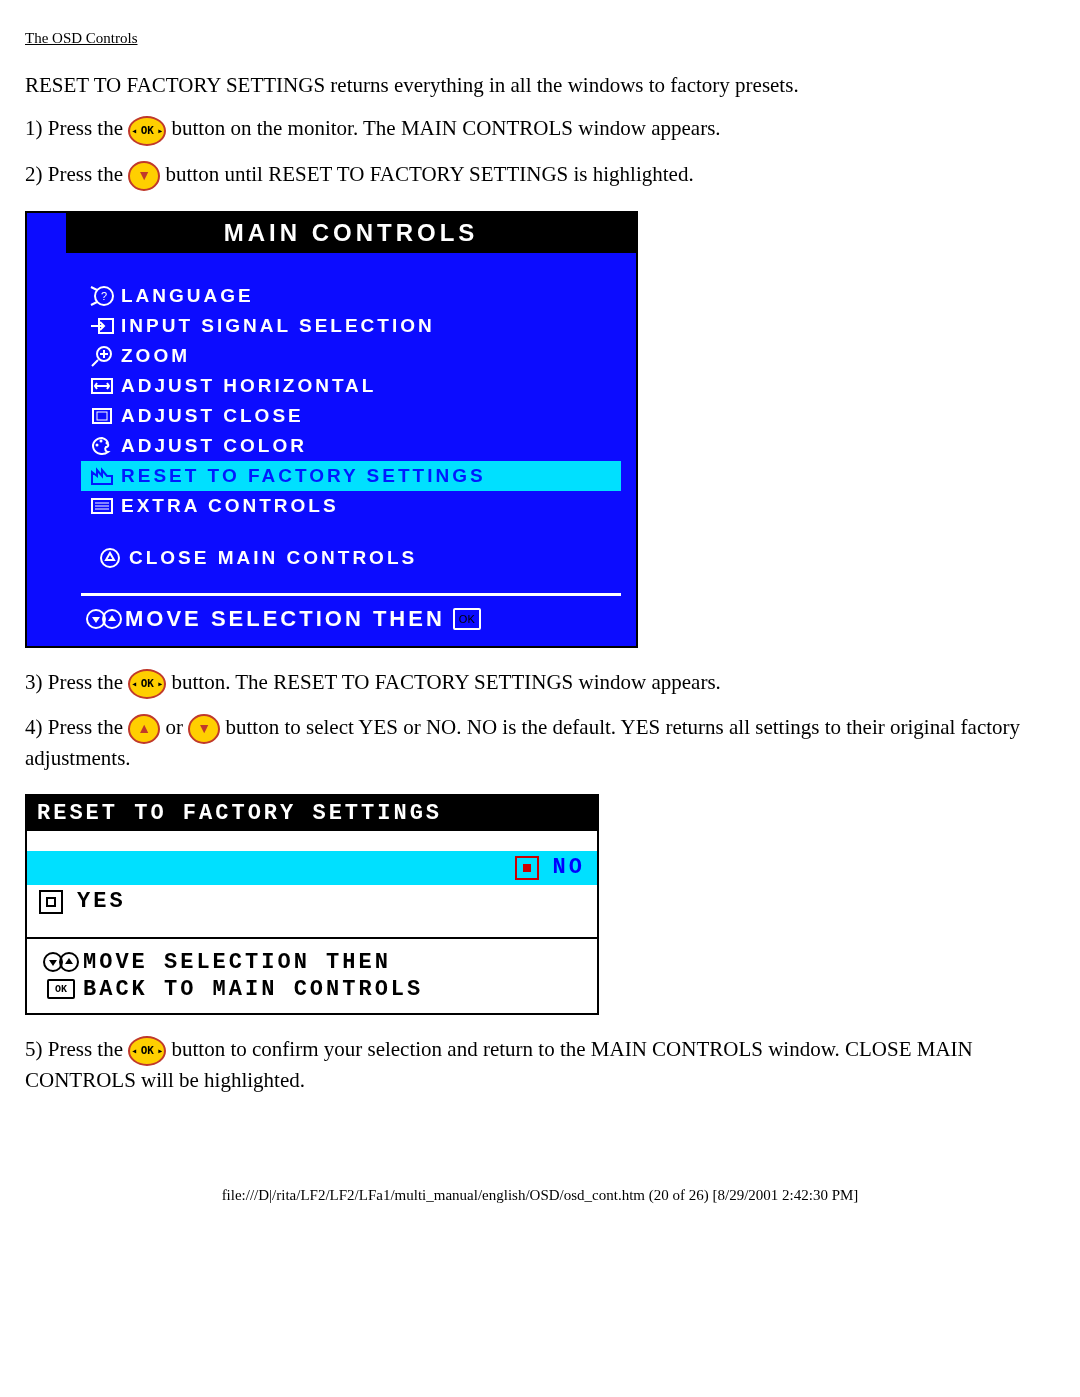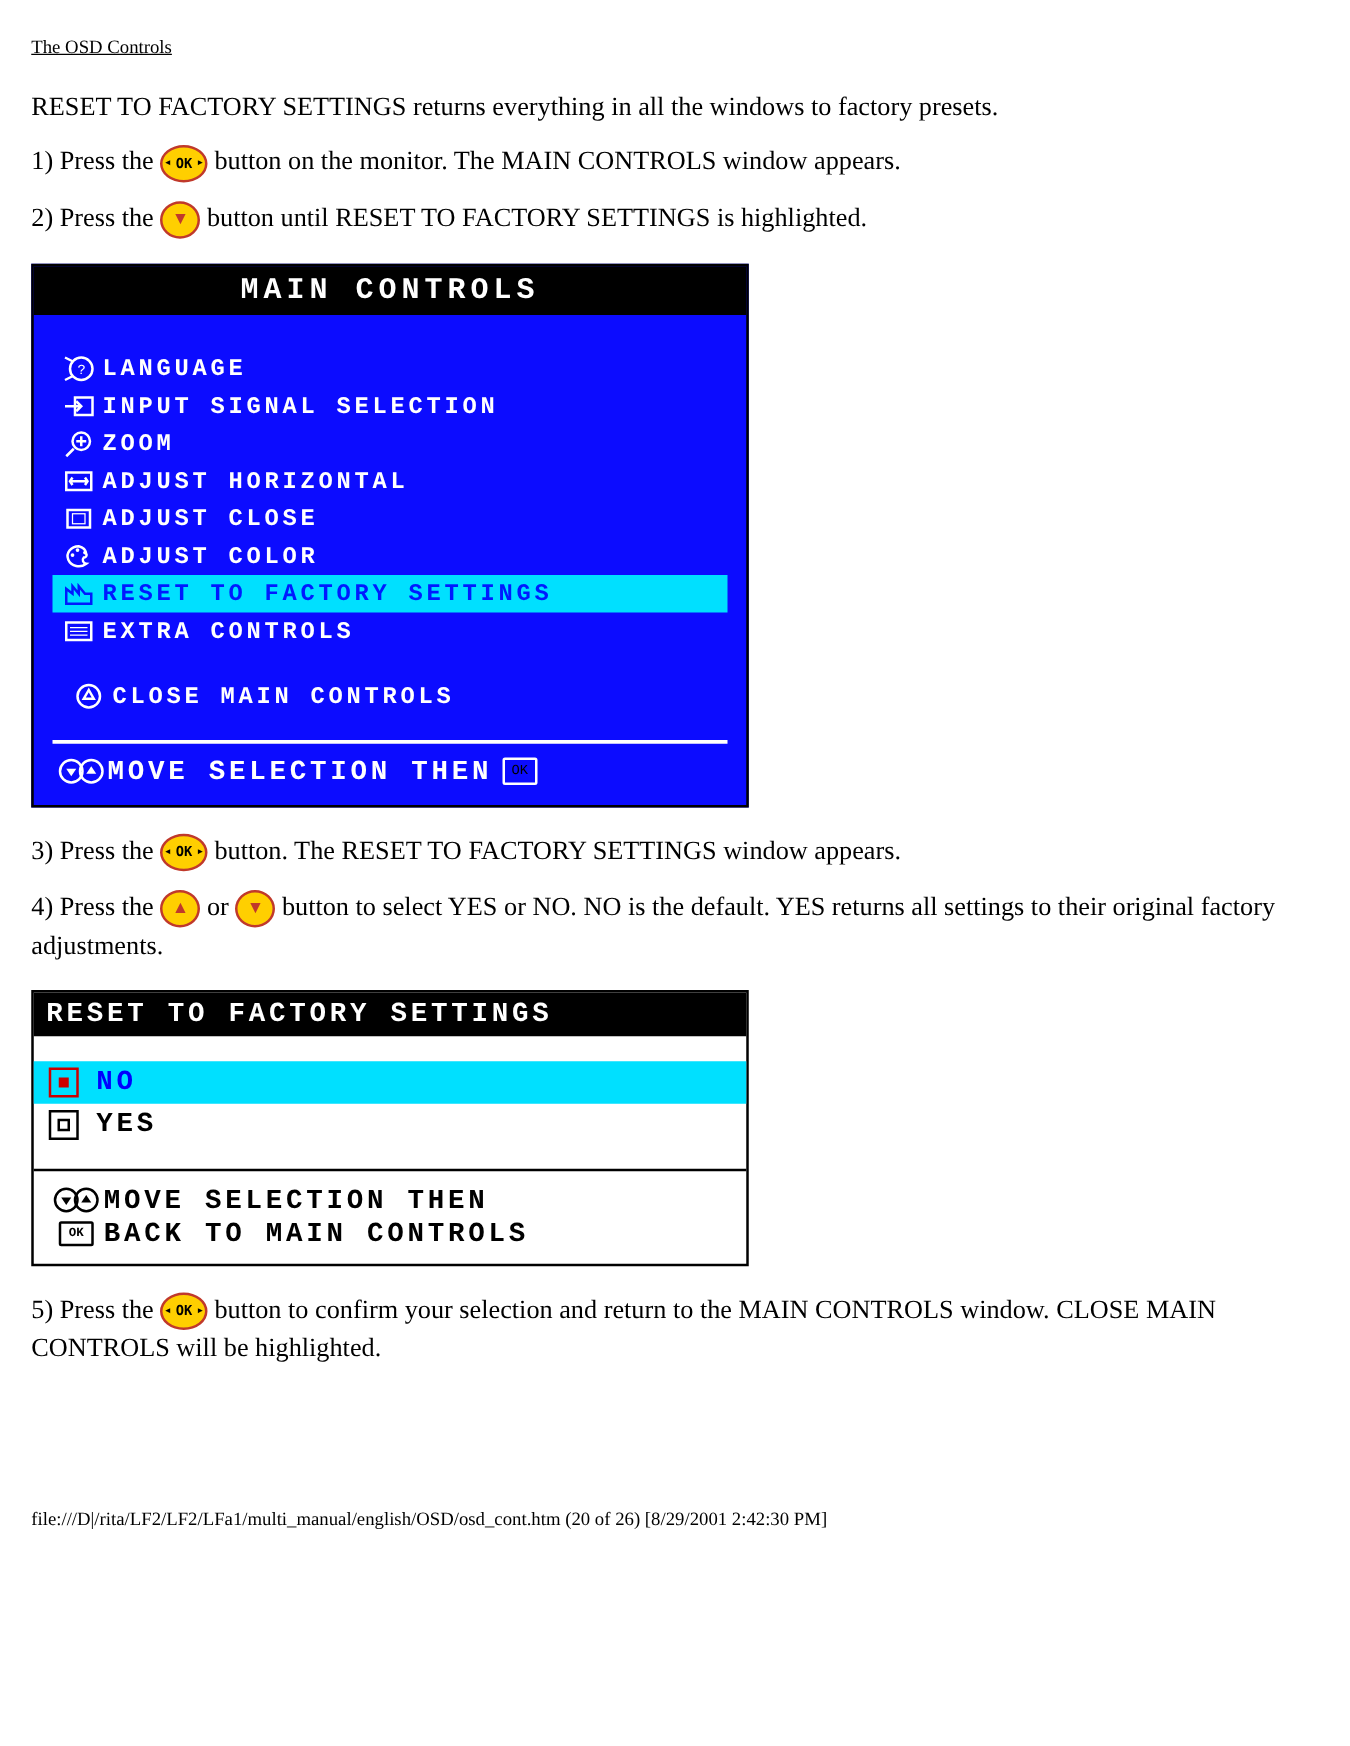--- a/index.html
+++ b/index.html
@@ -9,7 +9,7 @@
 .btn-ok::before { content:"◂"; position:absolute; left:1px; font-size:10px; }
 .btn-ok::after { content:"▸"; position:absolute; right:1px; font-size:10px; }
 .btn-arrow { display:inline-flex; align-items:center; justify-content:center; width:28px; height:26px; background:#ffcf00; border:2px solid #c0392b; border-radius:50%; vertical-align:middle; font-size:14px; color:#c0392b; }
-.osd-main { width:570px; background:#0c0cff; border:2px solid #000; margin:20px 0; font-family:Liberation Mono, monospace; }
+.osd-main { width:570px; background:#0c0cff; border:2px solid #000; margin:20px 0; font-family:Liberation Sans, sans-serif;padding-left:39px; }
 .osd-title { background:#000; color:#fff; text-align:center; padding:6px 0; font-size:24px; letter-spacing:4px; font-weight:bold; }
 .osd-body { padding:28px 15px 6px 15px; }
 .osd-row { display:flex; align-items:center; padding:2px 0 2px 2px; color:#fff; height:26px; }

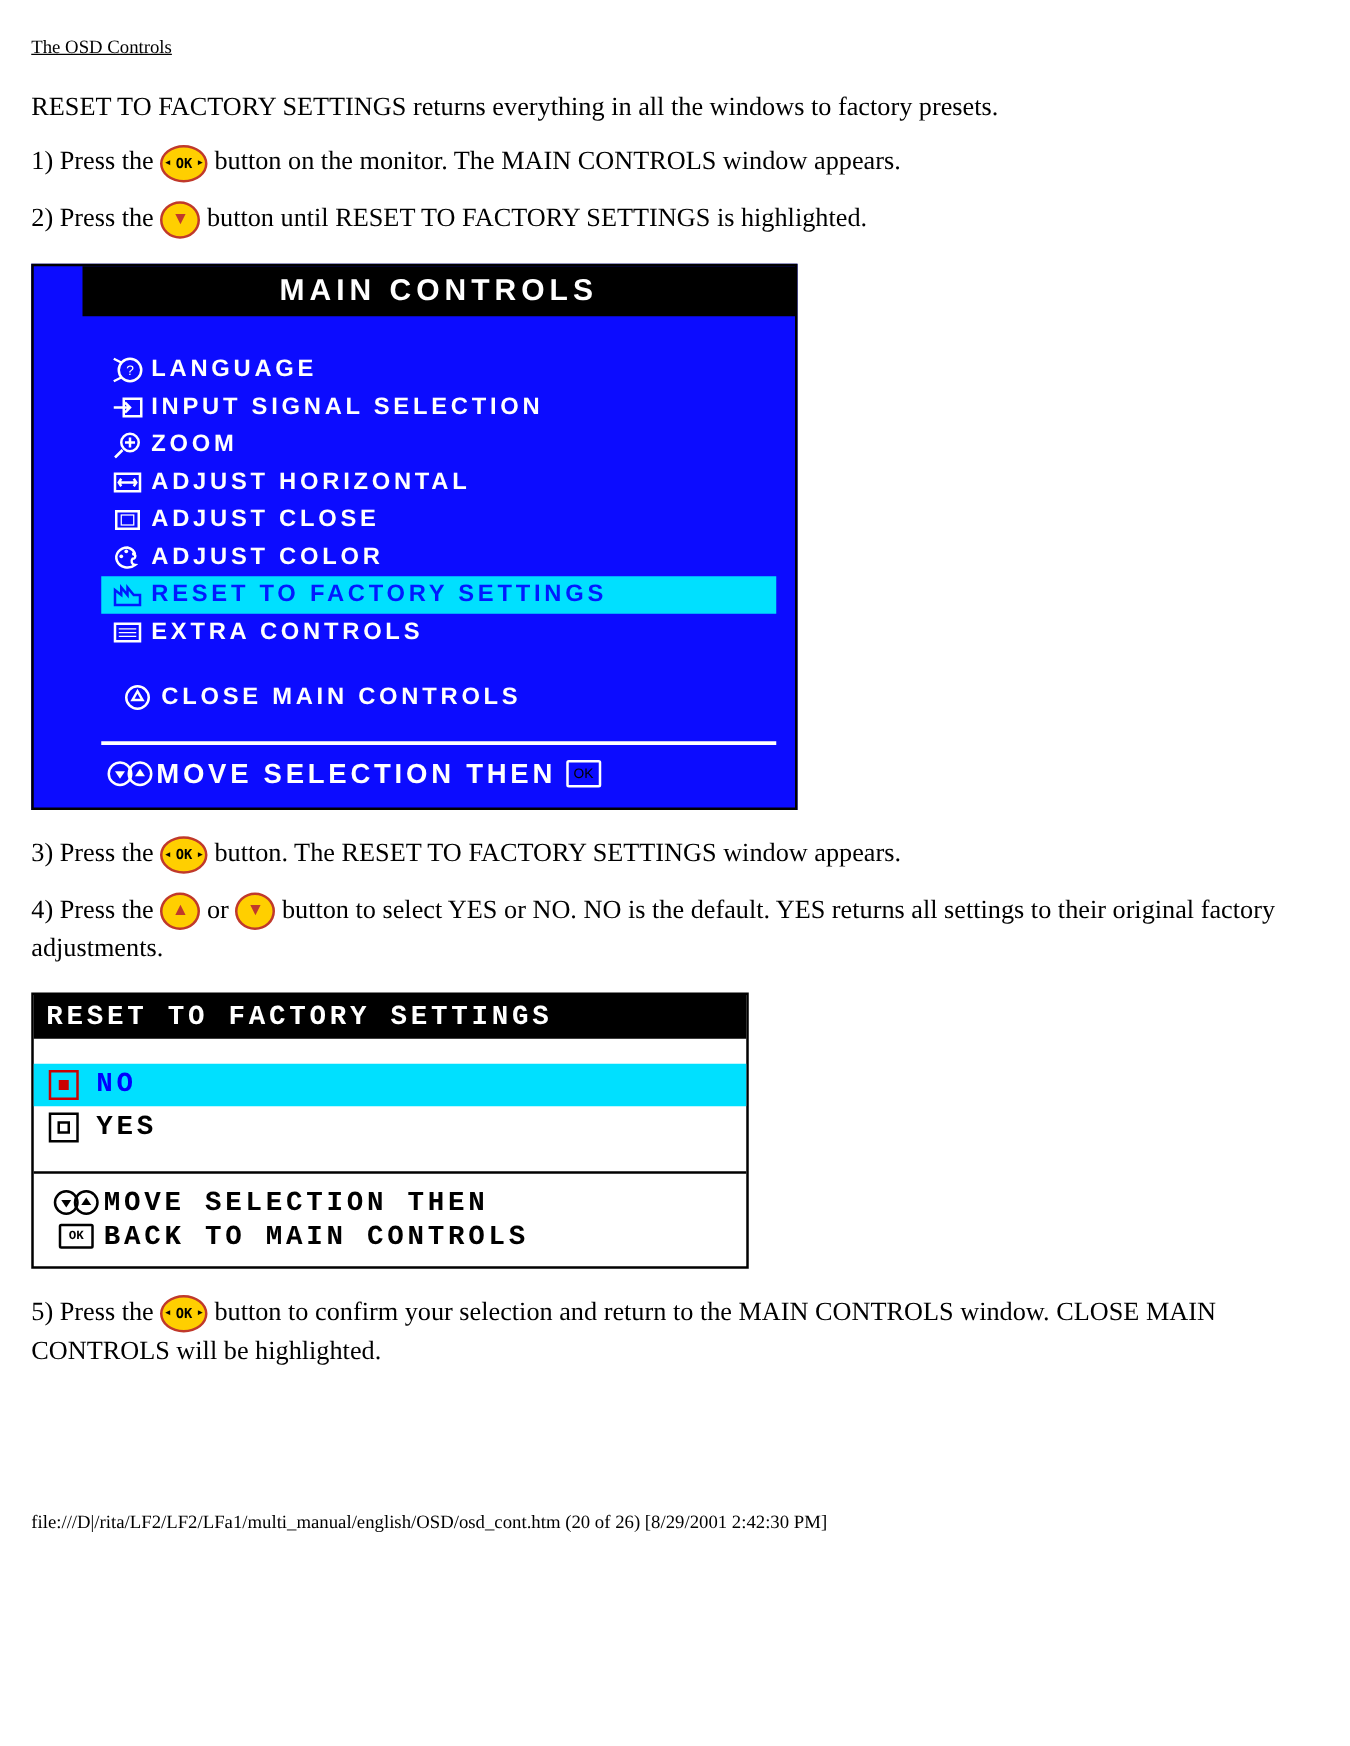--- a/index.html
+++ b/index.html
@@ -24,7 +24,7 @@
 .reset-win { width:570px; background:#fff; border:2px solid #000; margin:20px 0; font-family:"Courier New",monospace; }
 .reset-title { background:#000; color:#fff; padding:5px 10px; font-size:22px; letter-spacing:3px; font-weight:bold; }
 .reset-row { display:flex; align-items:center; padding:0 12px; height:34px; }
-.reset-row.hl { background:#00e0ff; color:#0000ff; }
+.reset-row.hl { background:#00e0ff; color:#0000ff;justify-content:flex-end; }
 .reset-row.hl .chk { border-color:#c00; }
 .reset-row.hl .chk-dot { background:#c00; }
 .chk { border:2px solid #000; width:20px; height:20px; display:inline-flex; align-items:center; justify-content:center; margin-right:14px; }

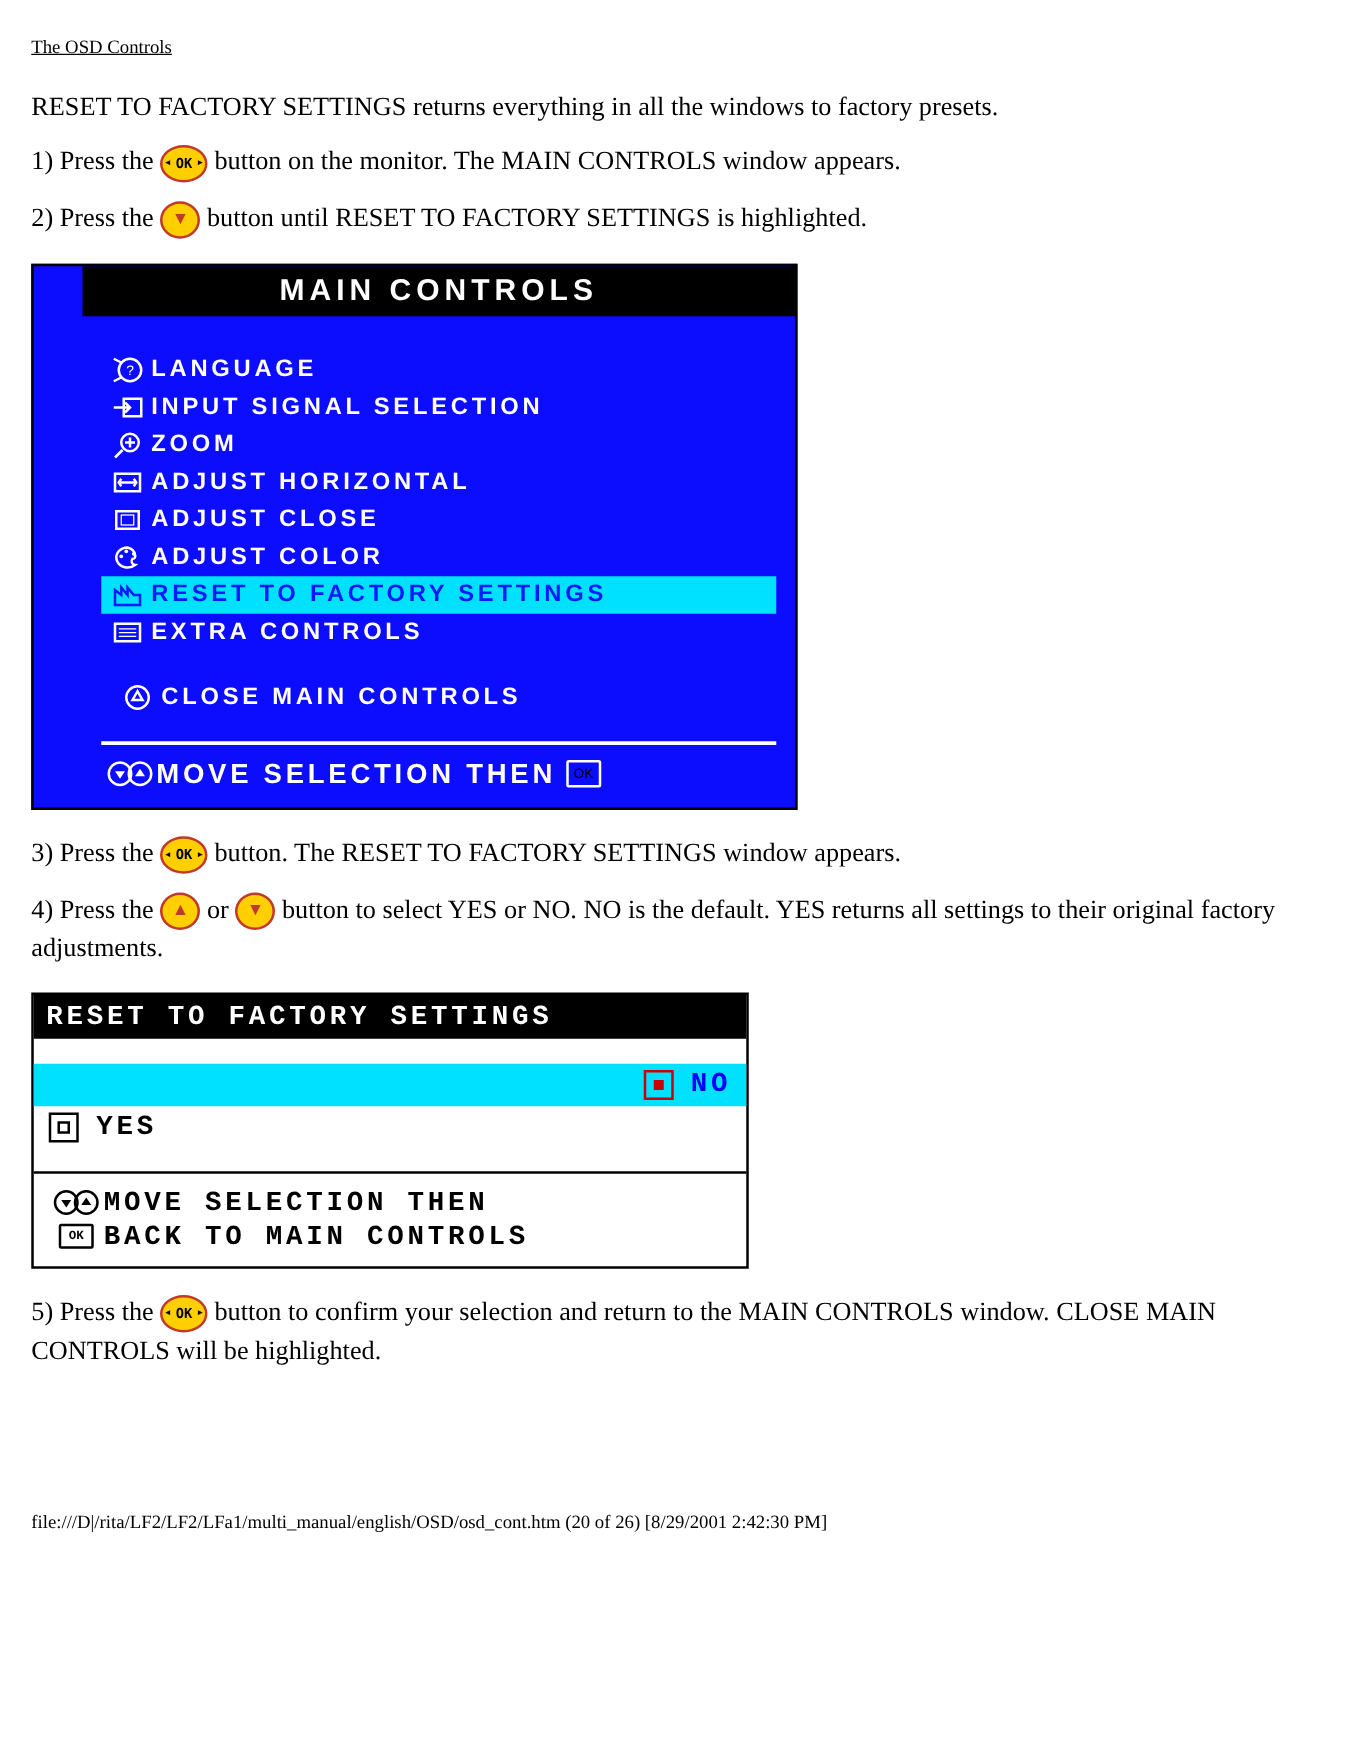--- a/index.html
+++ b/index.html
@@ -34,7 +34,7 @@
 .reset-footer-row { display:flex; align-items:center; padding:1px 0; }
 .rf-icon { width:44px; display:flex; justify-content:center; }
 .rf-text { font-size:22px; letter-spacing:3px; font-weight:bold; }
-.bottom-path { font-size:15px; margin-top:115px; }
+.bottom-path { font-size:15px; text-align:center; margin-top:92px; }
 svg { display:block; }
 </style>
 </head>

